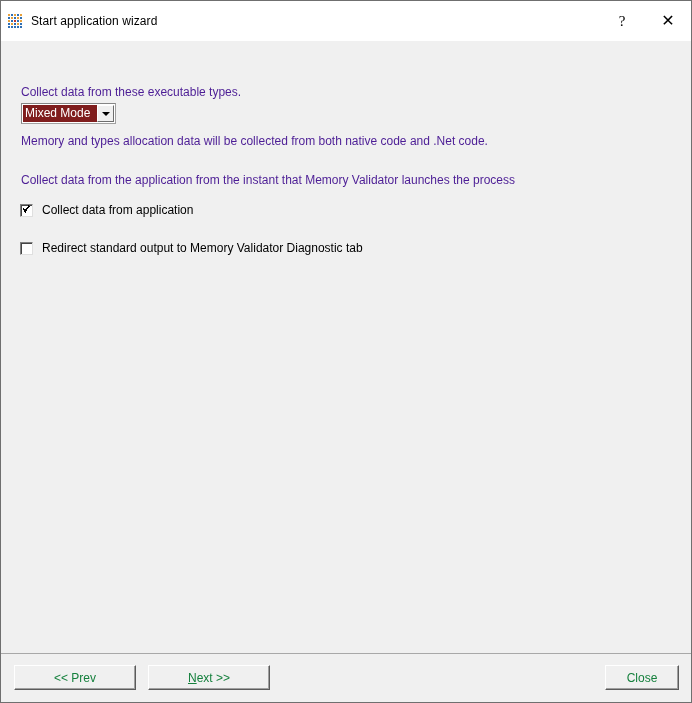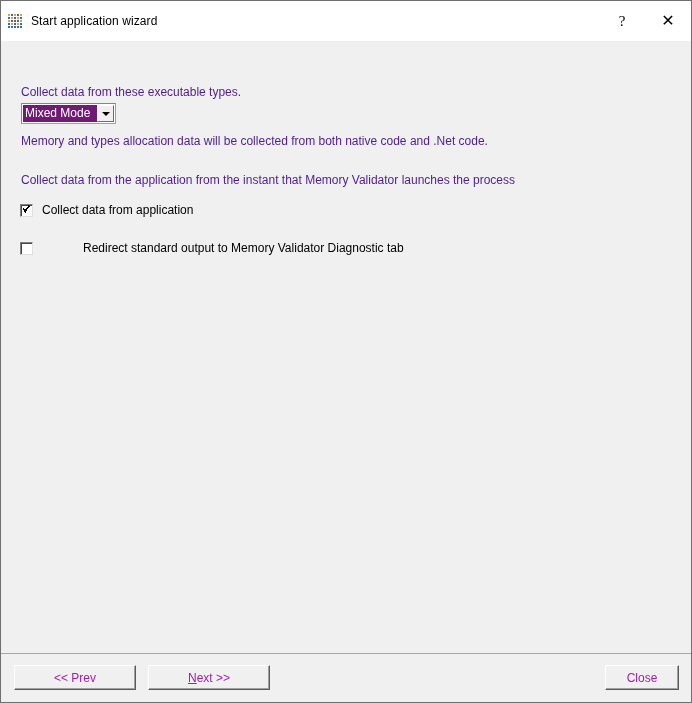--- a/index.html
+++ b/index.html
@@ -118,7 +118,7 @@
   }
   .combo-value {
     flex: 1 1 auto;
-    background: #701a75;
+    background: #7f1d1d;
     color: #ffffff;
     font-family: "Liberation Sans", sans-serif;
     font-size: 12px;

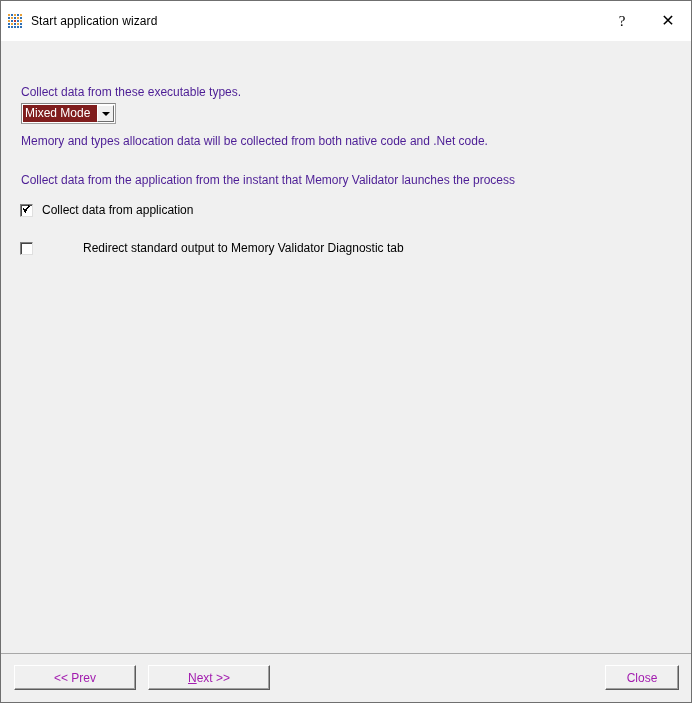--- a/index.html
+++ b/index.html
@@ -302,7 +302,7 @@
       <span class="check-label">Collect data from application</span>
     </div>
 
-    <div class="check-row" style="left:19px; top:200px;gap:41px;">
+    <div class="check-row" style="left:19px; top:200px;">
       <span class="check-box"></span>
       <span class="check-label">Redirect standard output to Memory Validator Diagnostic tab</span>
     </div>

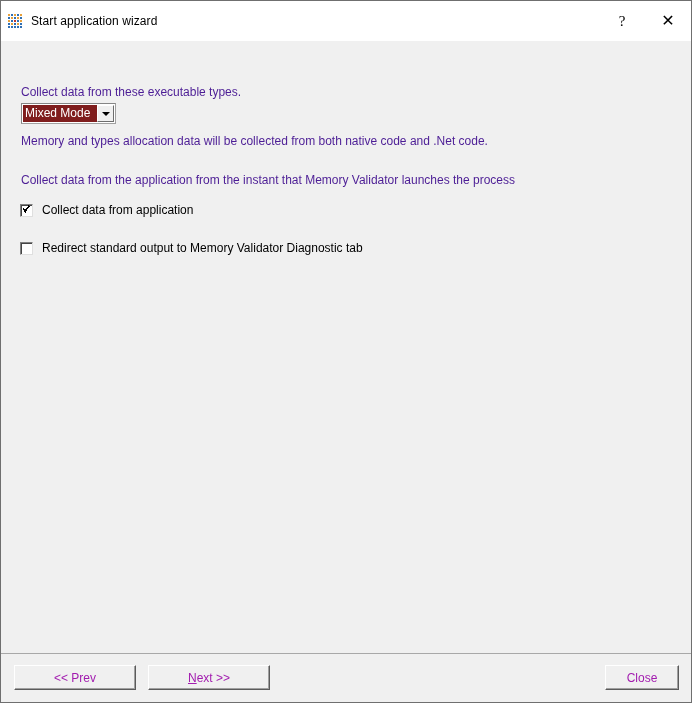--- a/index.html
+++ b/index.html
@@ -206,7 +206,7 @@
     box-shadow: inset -1px -1px 0 #a0a0a0;
     font-family: "Liberation Sans", sans-serif;
     font-size: 12px;
-    color: #a21caf;
+    color: #15803d;
     display: flex;
     align-items: center;
     justify-content: center;

